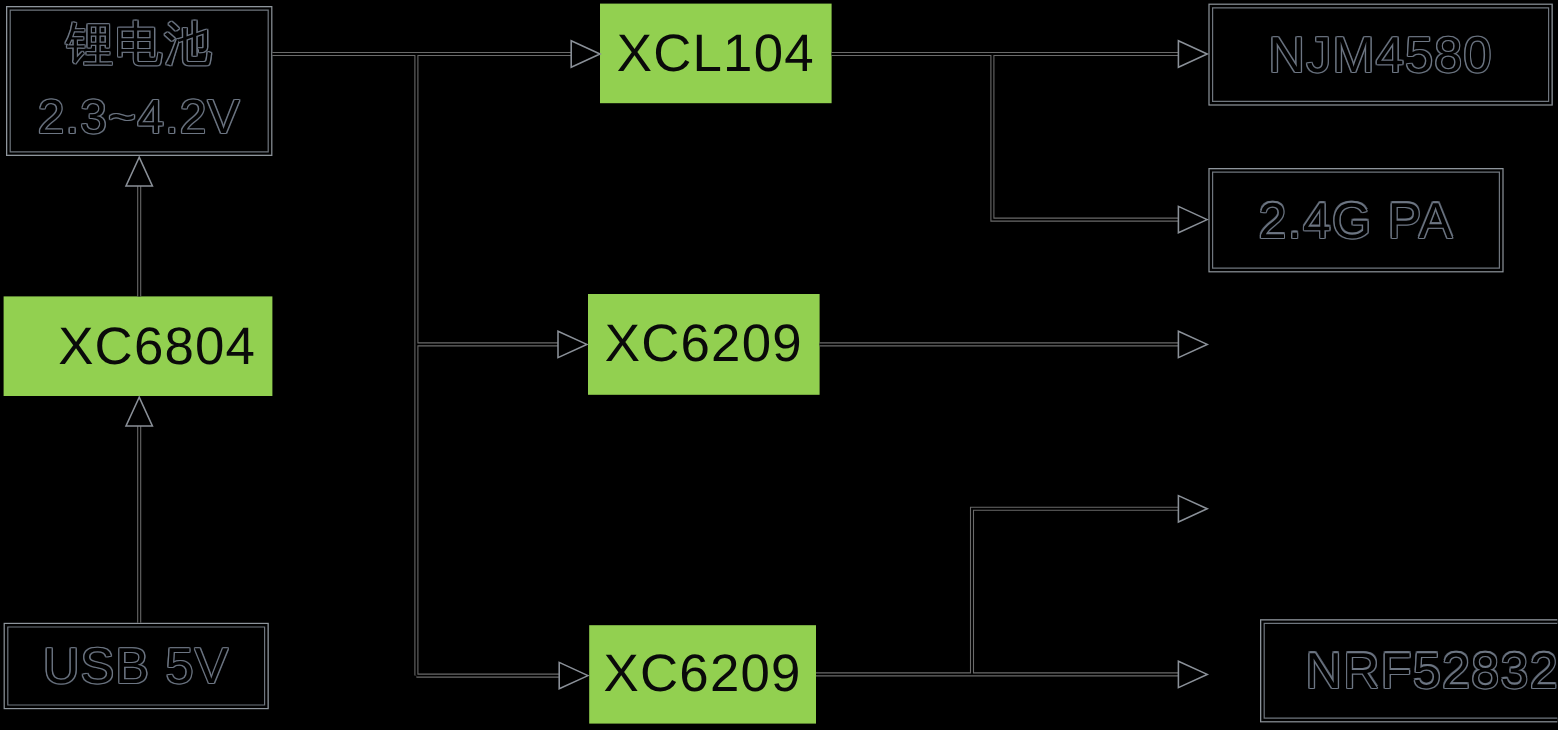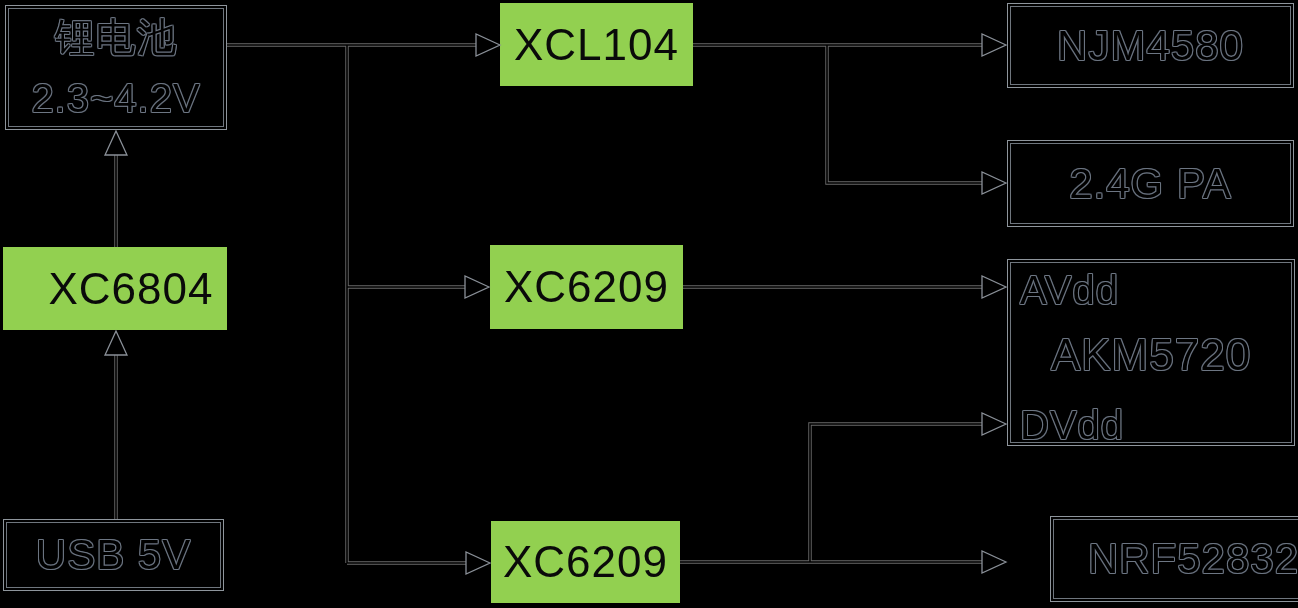--- a/index.html
+++ b/index.html
@@ -119,7 +119,7 @@
     <span class="outline-text">NJM4580</span>
   </div>
 
-  <div class="node plain" style="left:1007px;top:140px;width:287px;height:87px;">
+  <div class="node plain" style="left:1007px;top:140px;width:246px;height:87px;">
     <span class="outline-text">2.4G PA</span>
   </div>
 

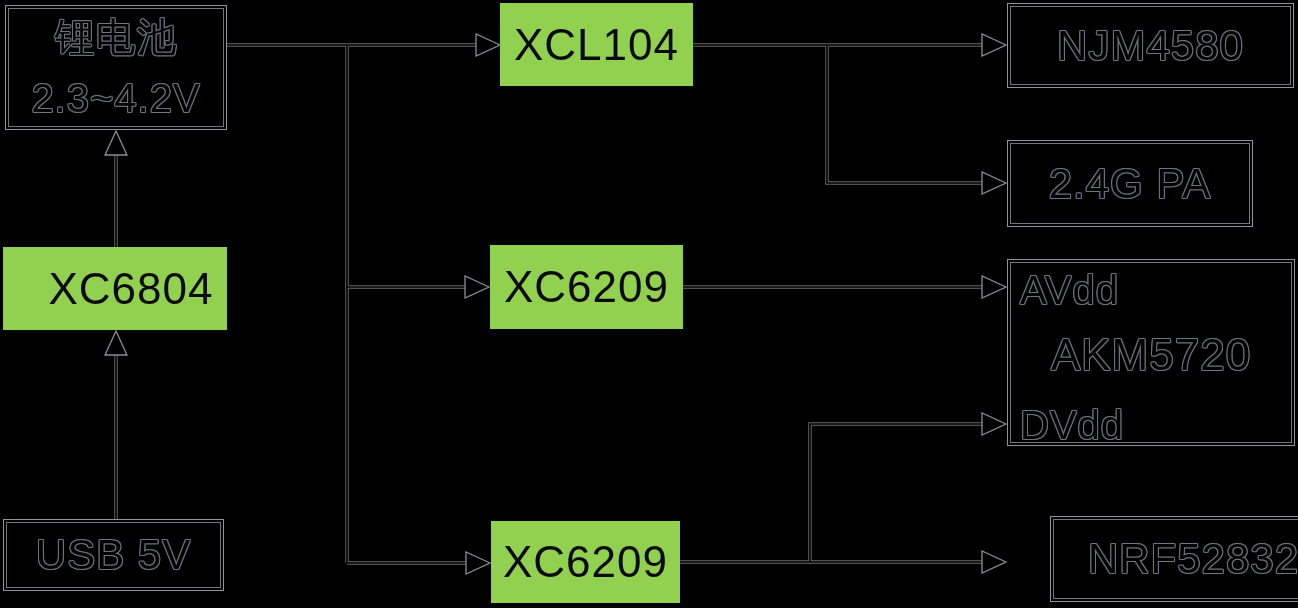--- a/index.html
+++ b/index.html
@@ -123,11 +123,6 @@
     <span class="outline-text">2.4G PA</span>
   </div>
 
-  <div class="node plain" style="left:1007px;top:259px;width:288px;height:187px;">
-    <span class="pin top outline-text">AVdd</span>
-    <span class="codec-name outline-text">AKM5720</span>
-    <span class="pin bottom outline-text">DVdd</span>
-  </div>
 
   <div class="node plain" style="left:1050px;top:516px;width:287px;height:86px;">
     <span class="outline-text">NRF52832</span>

